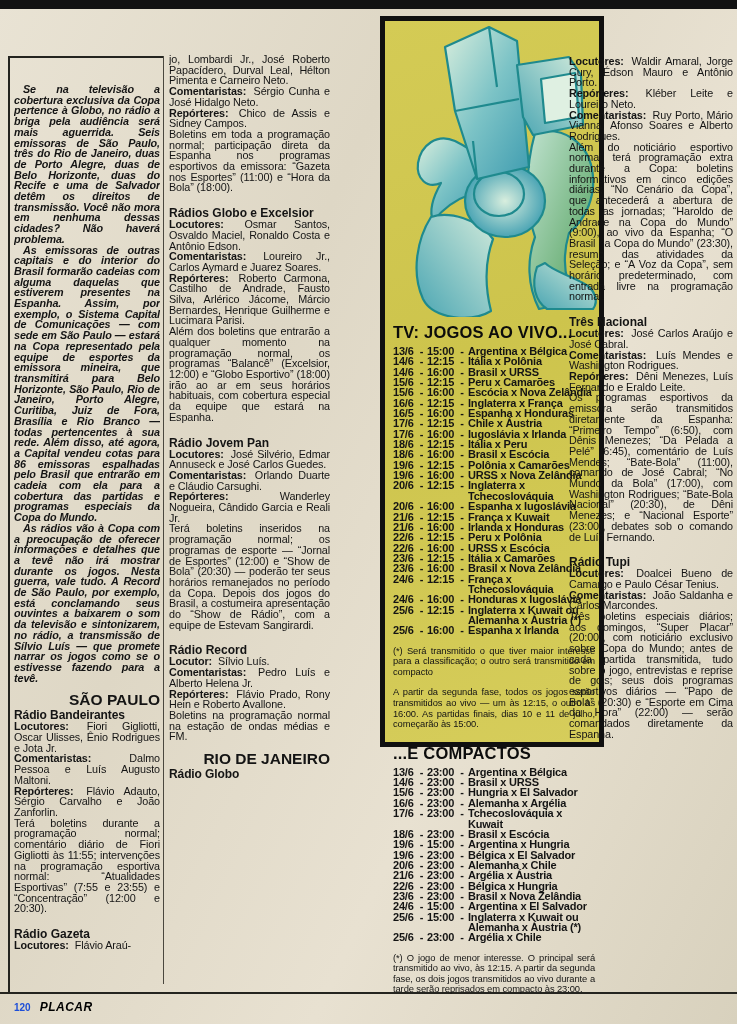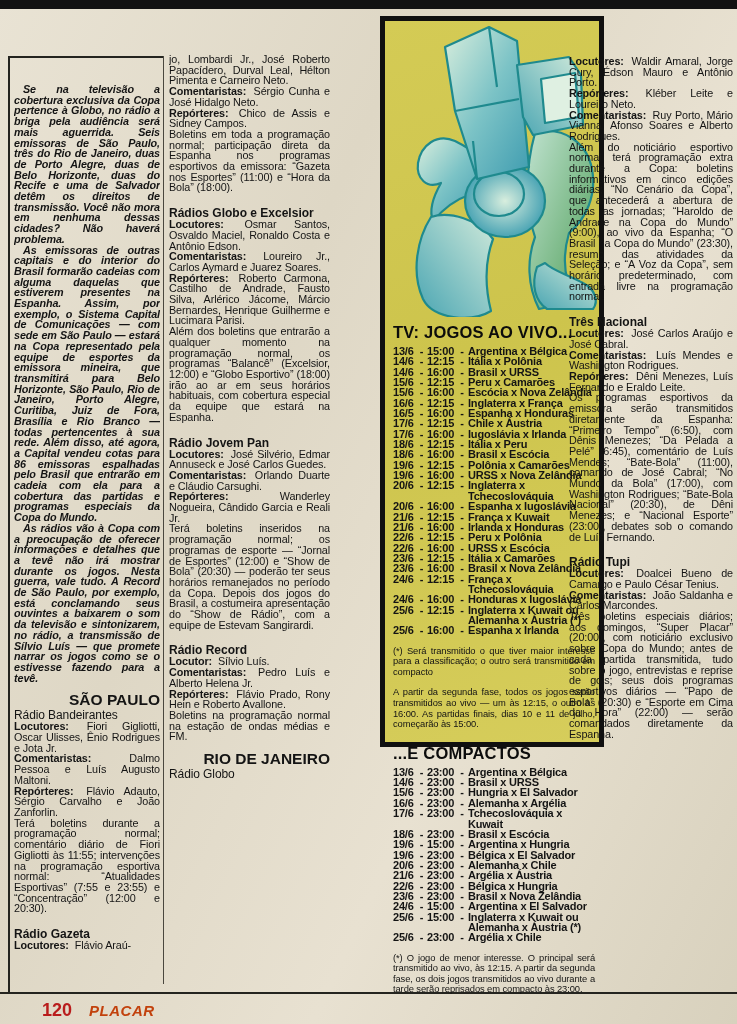--- a/index.html
+++ b/index.html
@@ -29,7 +29,7 @@
   .intro { font-weight:bold; font-style:italic; text-indent:9px; }
   .heading { font-weight:bold; font-size:15.5px; line-height:15px; margin-top:9px; text-align:right; letter-spacing:0; }
   .station-name { font-weight:bold; font-size:12px; line-height:12px; margin-top:14px; text-align:left; letter-spacing:0; }
-  .subheading { font-weight:normal; font-size:12px; line-height:12px; margin-top:2px; text-align:left; }
+  .subheading { font-weight:bold; font-size:12px; line-height:12px; margin-top:2px; text-align:left; }
 
   
   #tvbox {

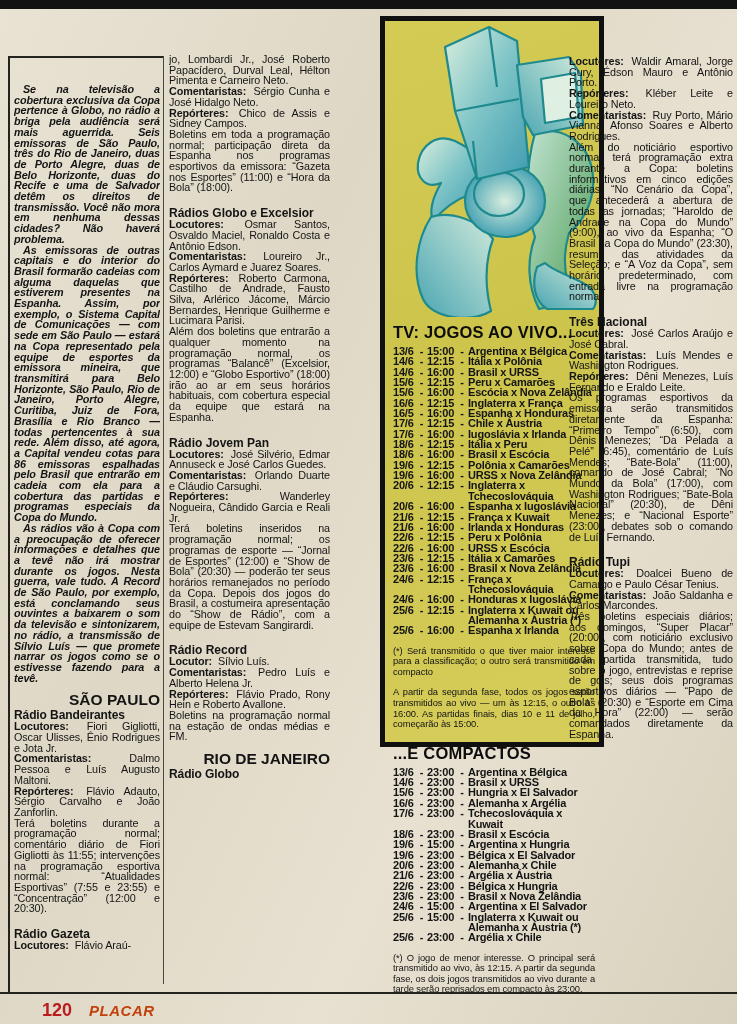--- a/index.html
+++ b/index.html
@@ -50,7 +50,7 @@
 
   
   .footer { position:absolute; left:14px; top:1000px; display:flex; align-items:baseline; gap:9px; }
-  .pageno { font-size:18px; font-weight:bold; color:#b91c1c;margin-left:28px; }
+  .pageno { font-size:10px; font-weight:bold; color:#1d4ed8; }
   .brand  { font-size:15px; font-weight:bold; font-style:italic; letter-spacing:0.5px; color:#c2410c;margin-left:8px; }
 </style>
 </head>

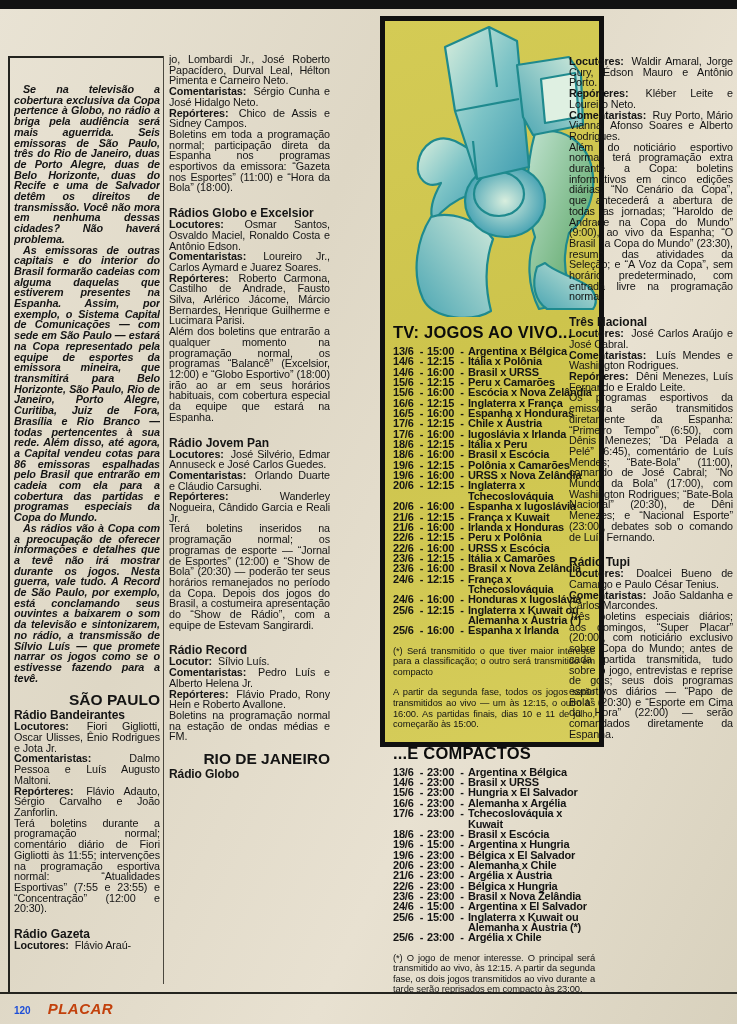--- a/index.html
+++ b/index.html
@@ -51,7 +51,7 @@
   
   .footer { position:absolute; left:14px; top:1000px; display:flex; align-items:baseline; gap:9px; }
   .pageno { font-size:10px; font-weight:bold; color:#1d4ed8; }
-  .brand  { font-size:15px; font-weight:bold; font-style:italic; letter-spacing:0.5px; color:#c2410c;margin-left:8px; }
+  .brand  { font-size:12px; font-weight:bold; font-style:italic; letter-spacing:0.5px; color:#000000; }
 </style>
 </head>
 <body>

